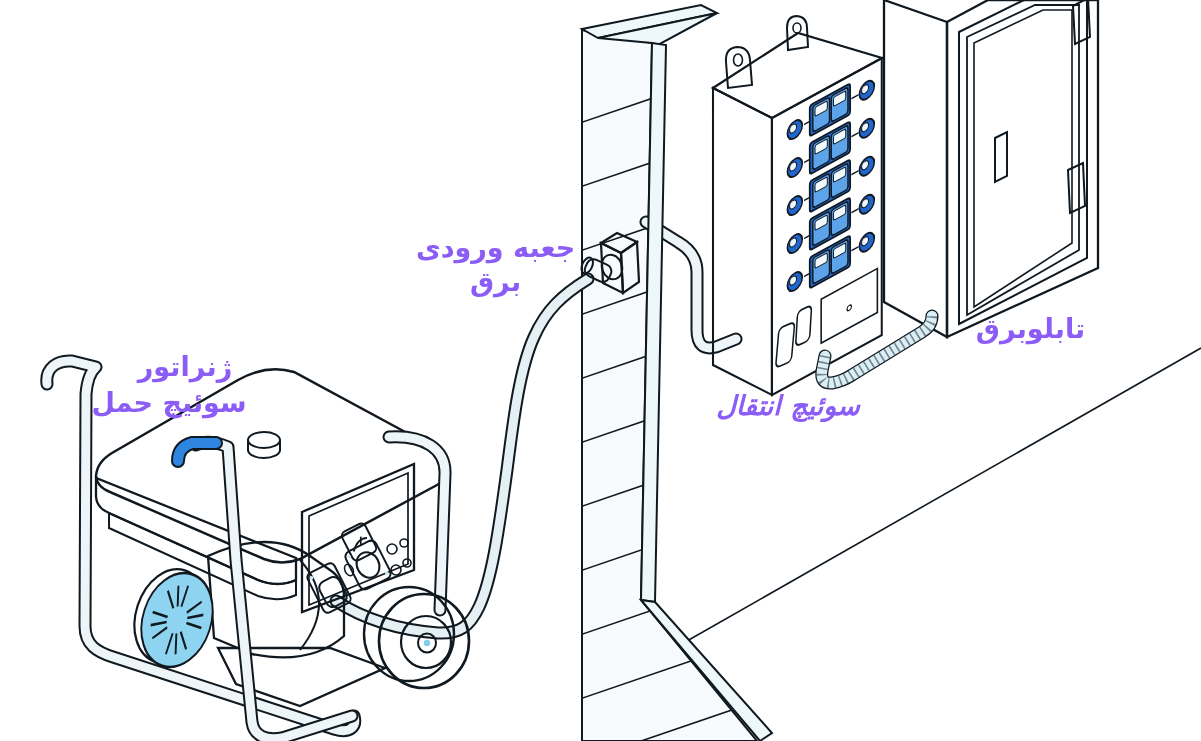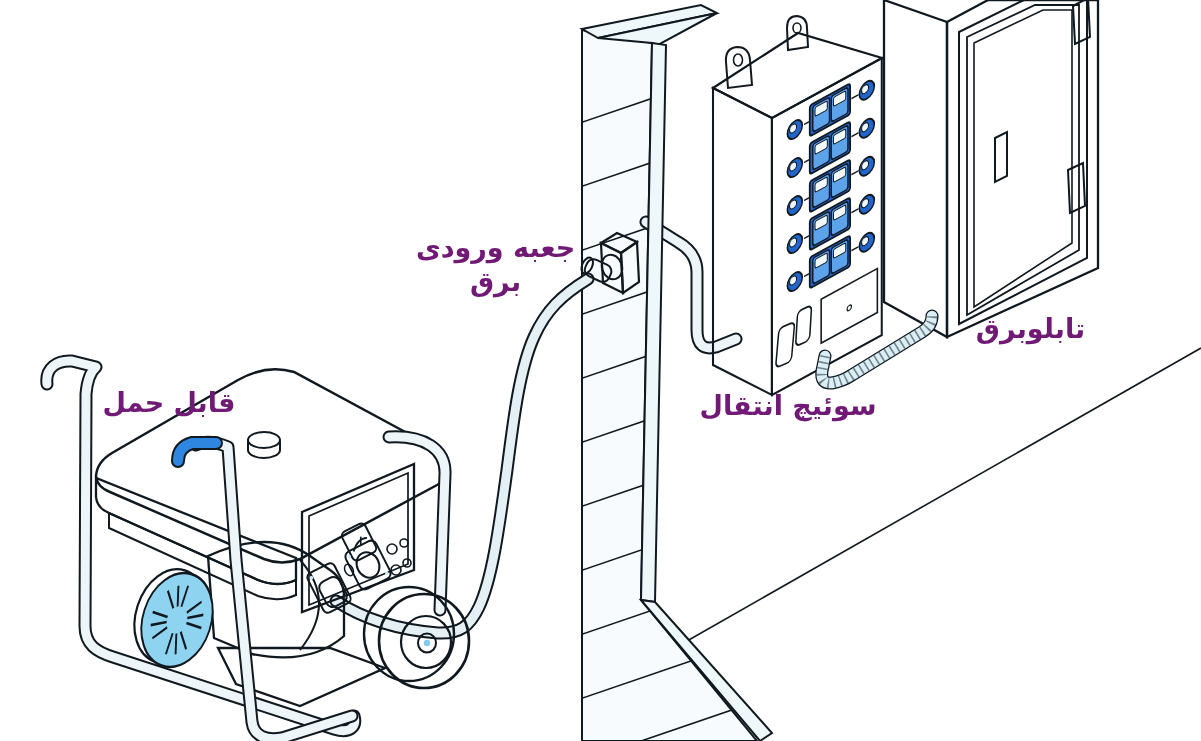--- a/index.html
+++ b/index.html
@@ -7,7 +7,7 @@
          font-family:"DejaVu Sans",sans-serif;}
   #art{position:absolute;left:0;top:0;}
   .label{position:absolute;font-family:"DejaVu Sans",sans-serif;font-weight:700;
-         font-size:27px;color:#701a75;direction:rtl;text-align:center;line-height:1.25;}
+         font-size:27px;color:#8b5cf6;direction:rtl;text-align:center;line-height:1.25;}
   
   .ink{stroke:#101820;fill:none;}
   .wallface{fill:#f7fbfd;stroke:#101820;stroke-width:2;}

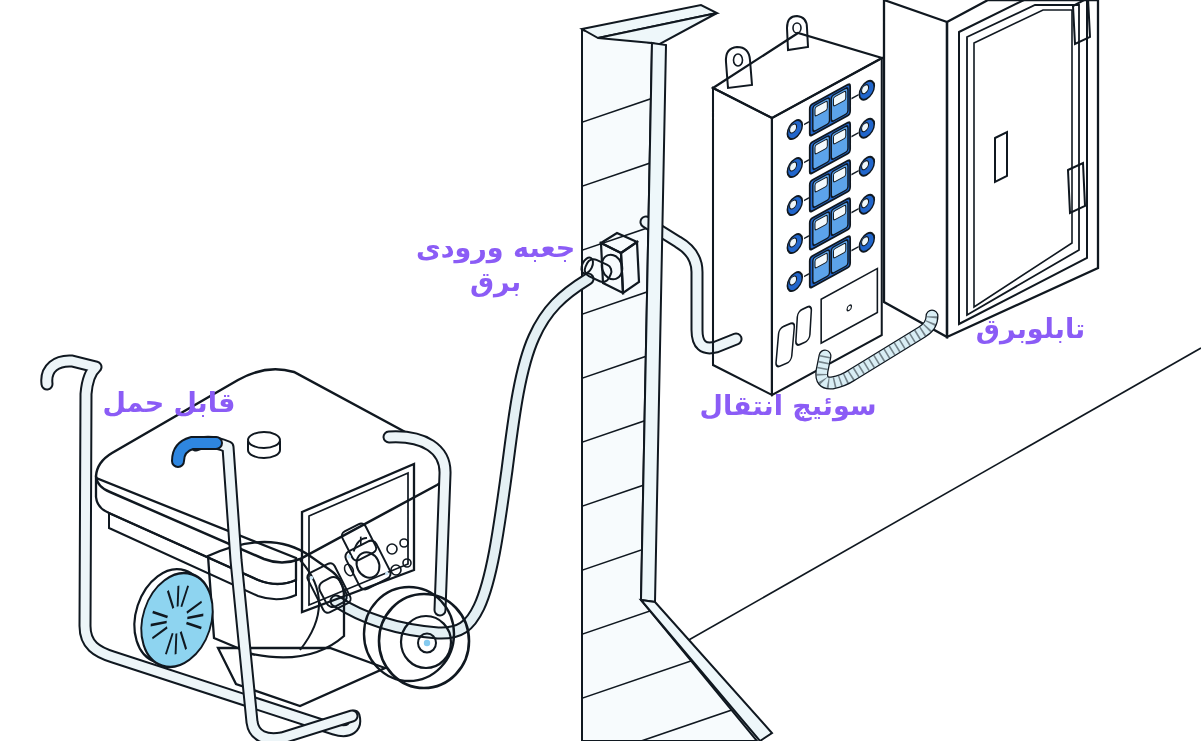--- a/index.html
+++ b/index.html
@@ -230,6 +230,7 @@
 
 <div class="label" style="left:408px;top:231px;width:175px;">جعبه ورودی برق</div>
 
+<div class="label" style="left:100px;top:350px;width:170px;">ژنراتور</div>
 <div class="label" style="left:84px;top:386px;width:170px;">قابل حمل</div>
 
 <div class="label" style="left:698px;top:389px;width:180px;">سوئیچ انتقال</div>

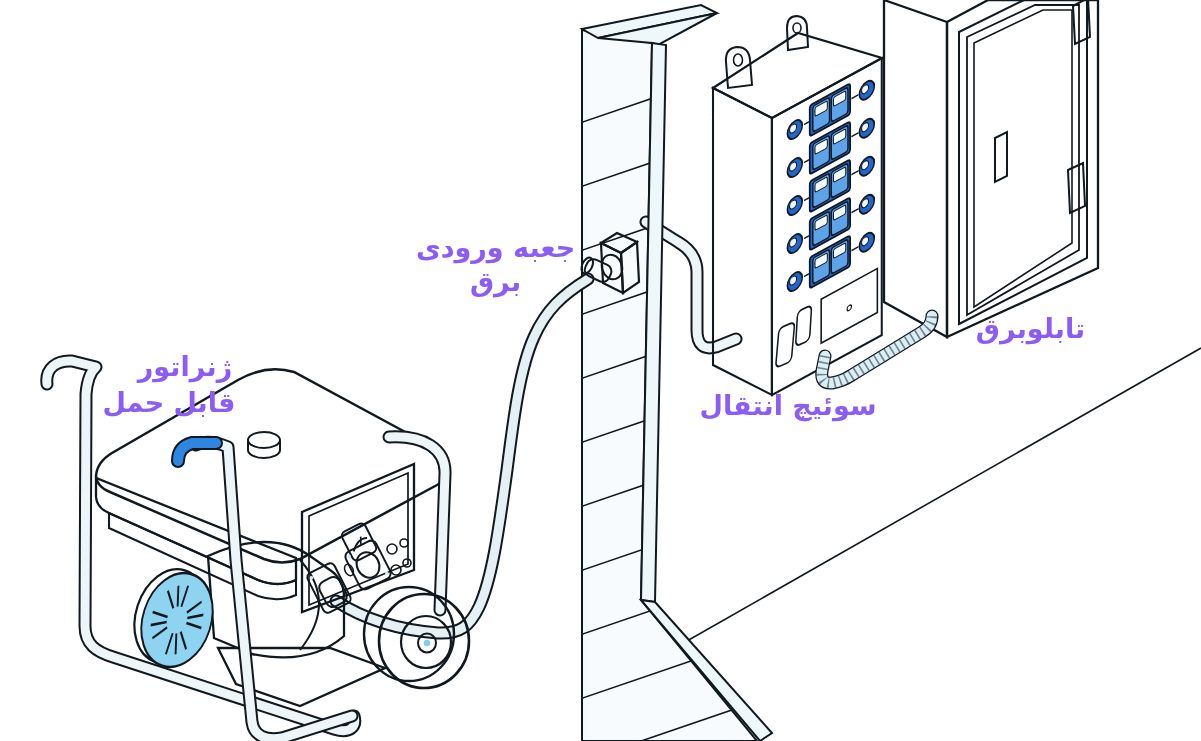--- a/index.html
+++ b/index.html
@@ -231,7 +231,7 @@
 <div class="label" style="left:408px;top:231px;width:175px;">جعبه ورودی برق</div>
 
 <div class="label" style="left:100px;top:350px;width:170px;">ژنراتور</div>
-<div class="label" style="left:84px;top:386px;width:170px;">قابل حمل</div>
+<div class="label" style="left:84px;top:386px;width:170px;">سوئیچ حمل</div>
 
 <div class="label" style="left:698px;top:389px;width:180px;">سوئیچ انتقال</div>
 

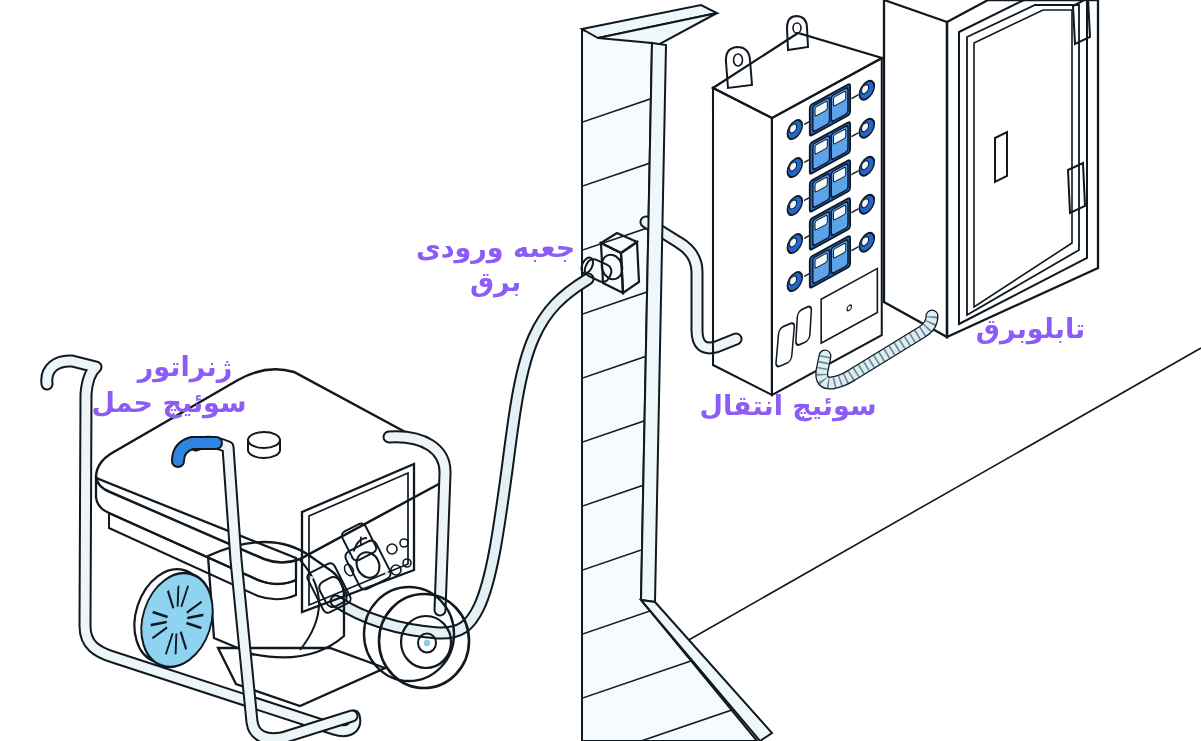--- a/index.html
+++ b/index.html
@@ -233,7 +233,7 @@
 <div class="label" style="left:100px;top:350px;width:170px;">ژنراتور</div>
 <div class="label" style="left:84px;top:386px;width:170px;">سوئیچ حمل</div>
 
-<div class="label" style="left:698px;top:389px;width:180px;">سوئیچ انتقال</div>
+<div class="label" style="left:698px;top:389px;width:180px;font-style:italic;">سوئیچ انتقال</div>
 
 <div class="label" style="left:953px;top:312px;width:155px;">تابلوبرق</div>
 </div>

